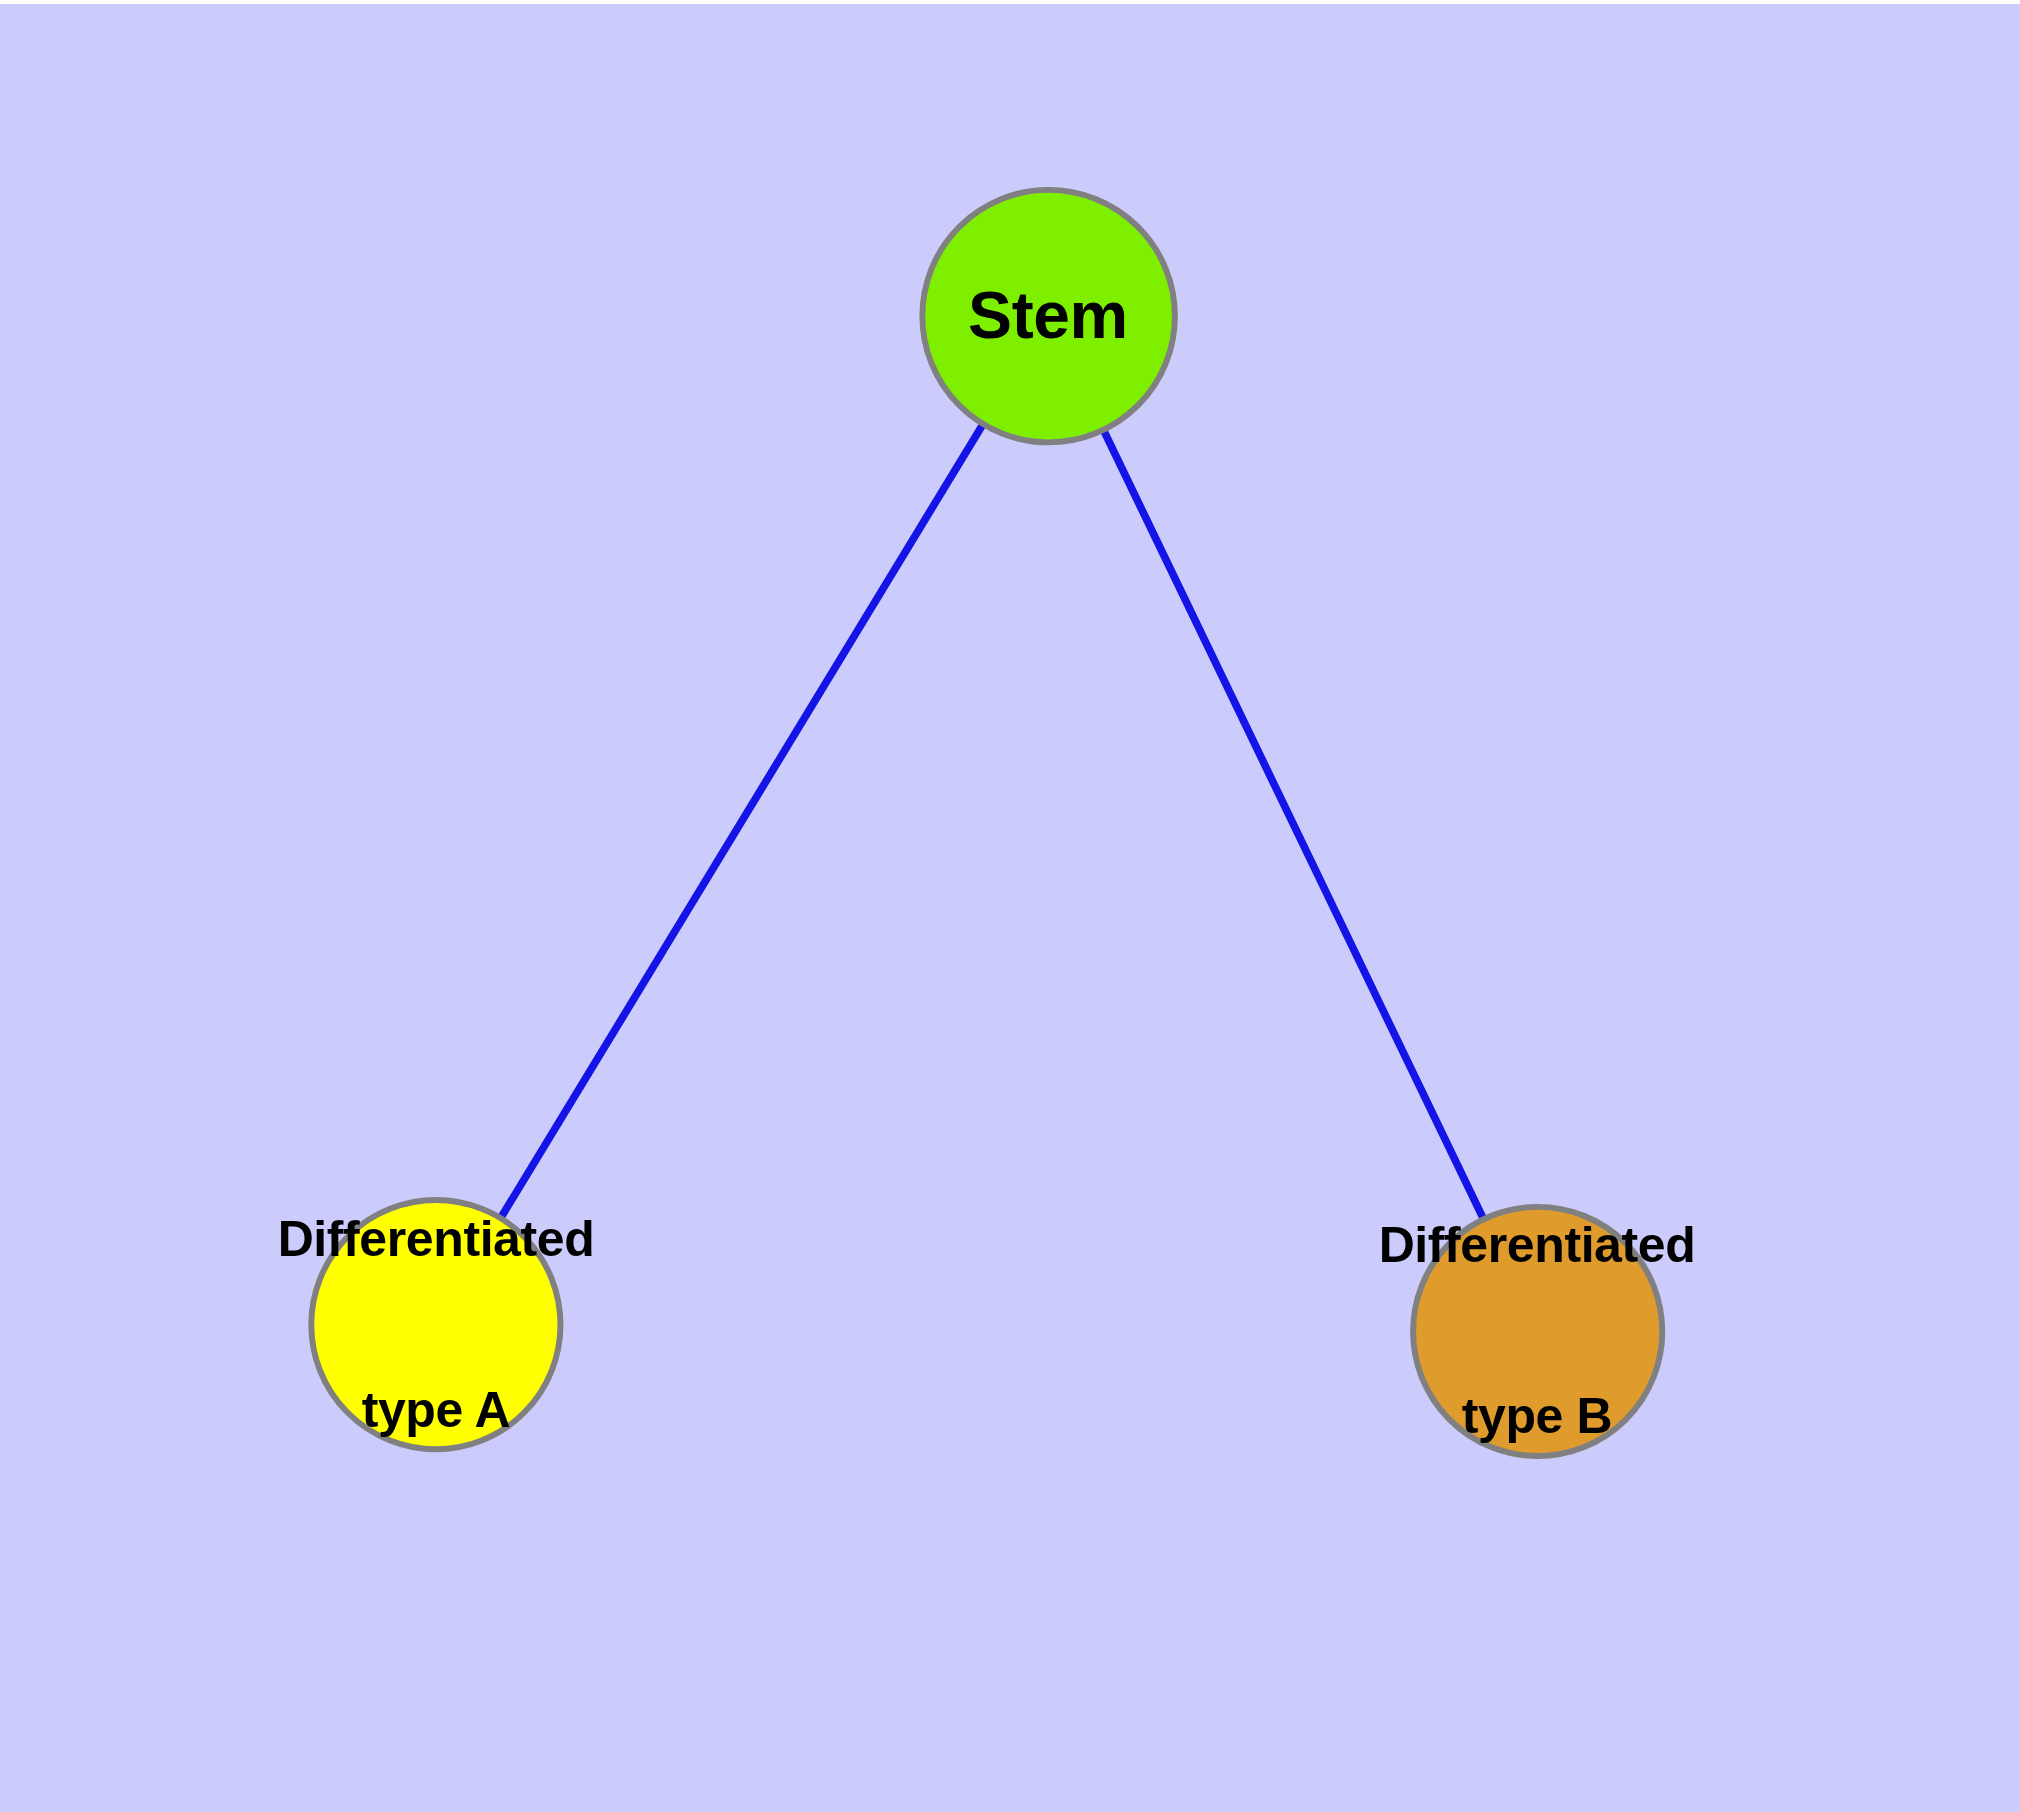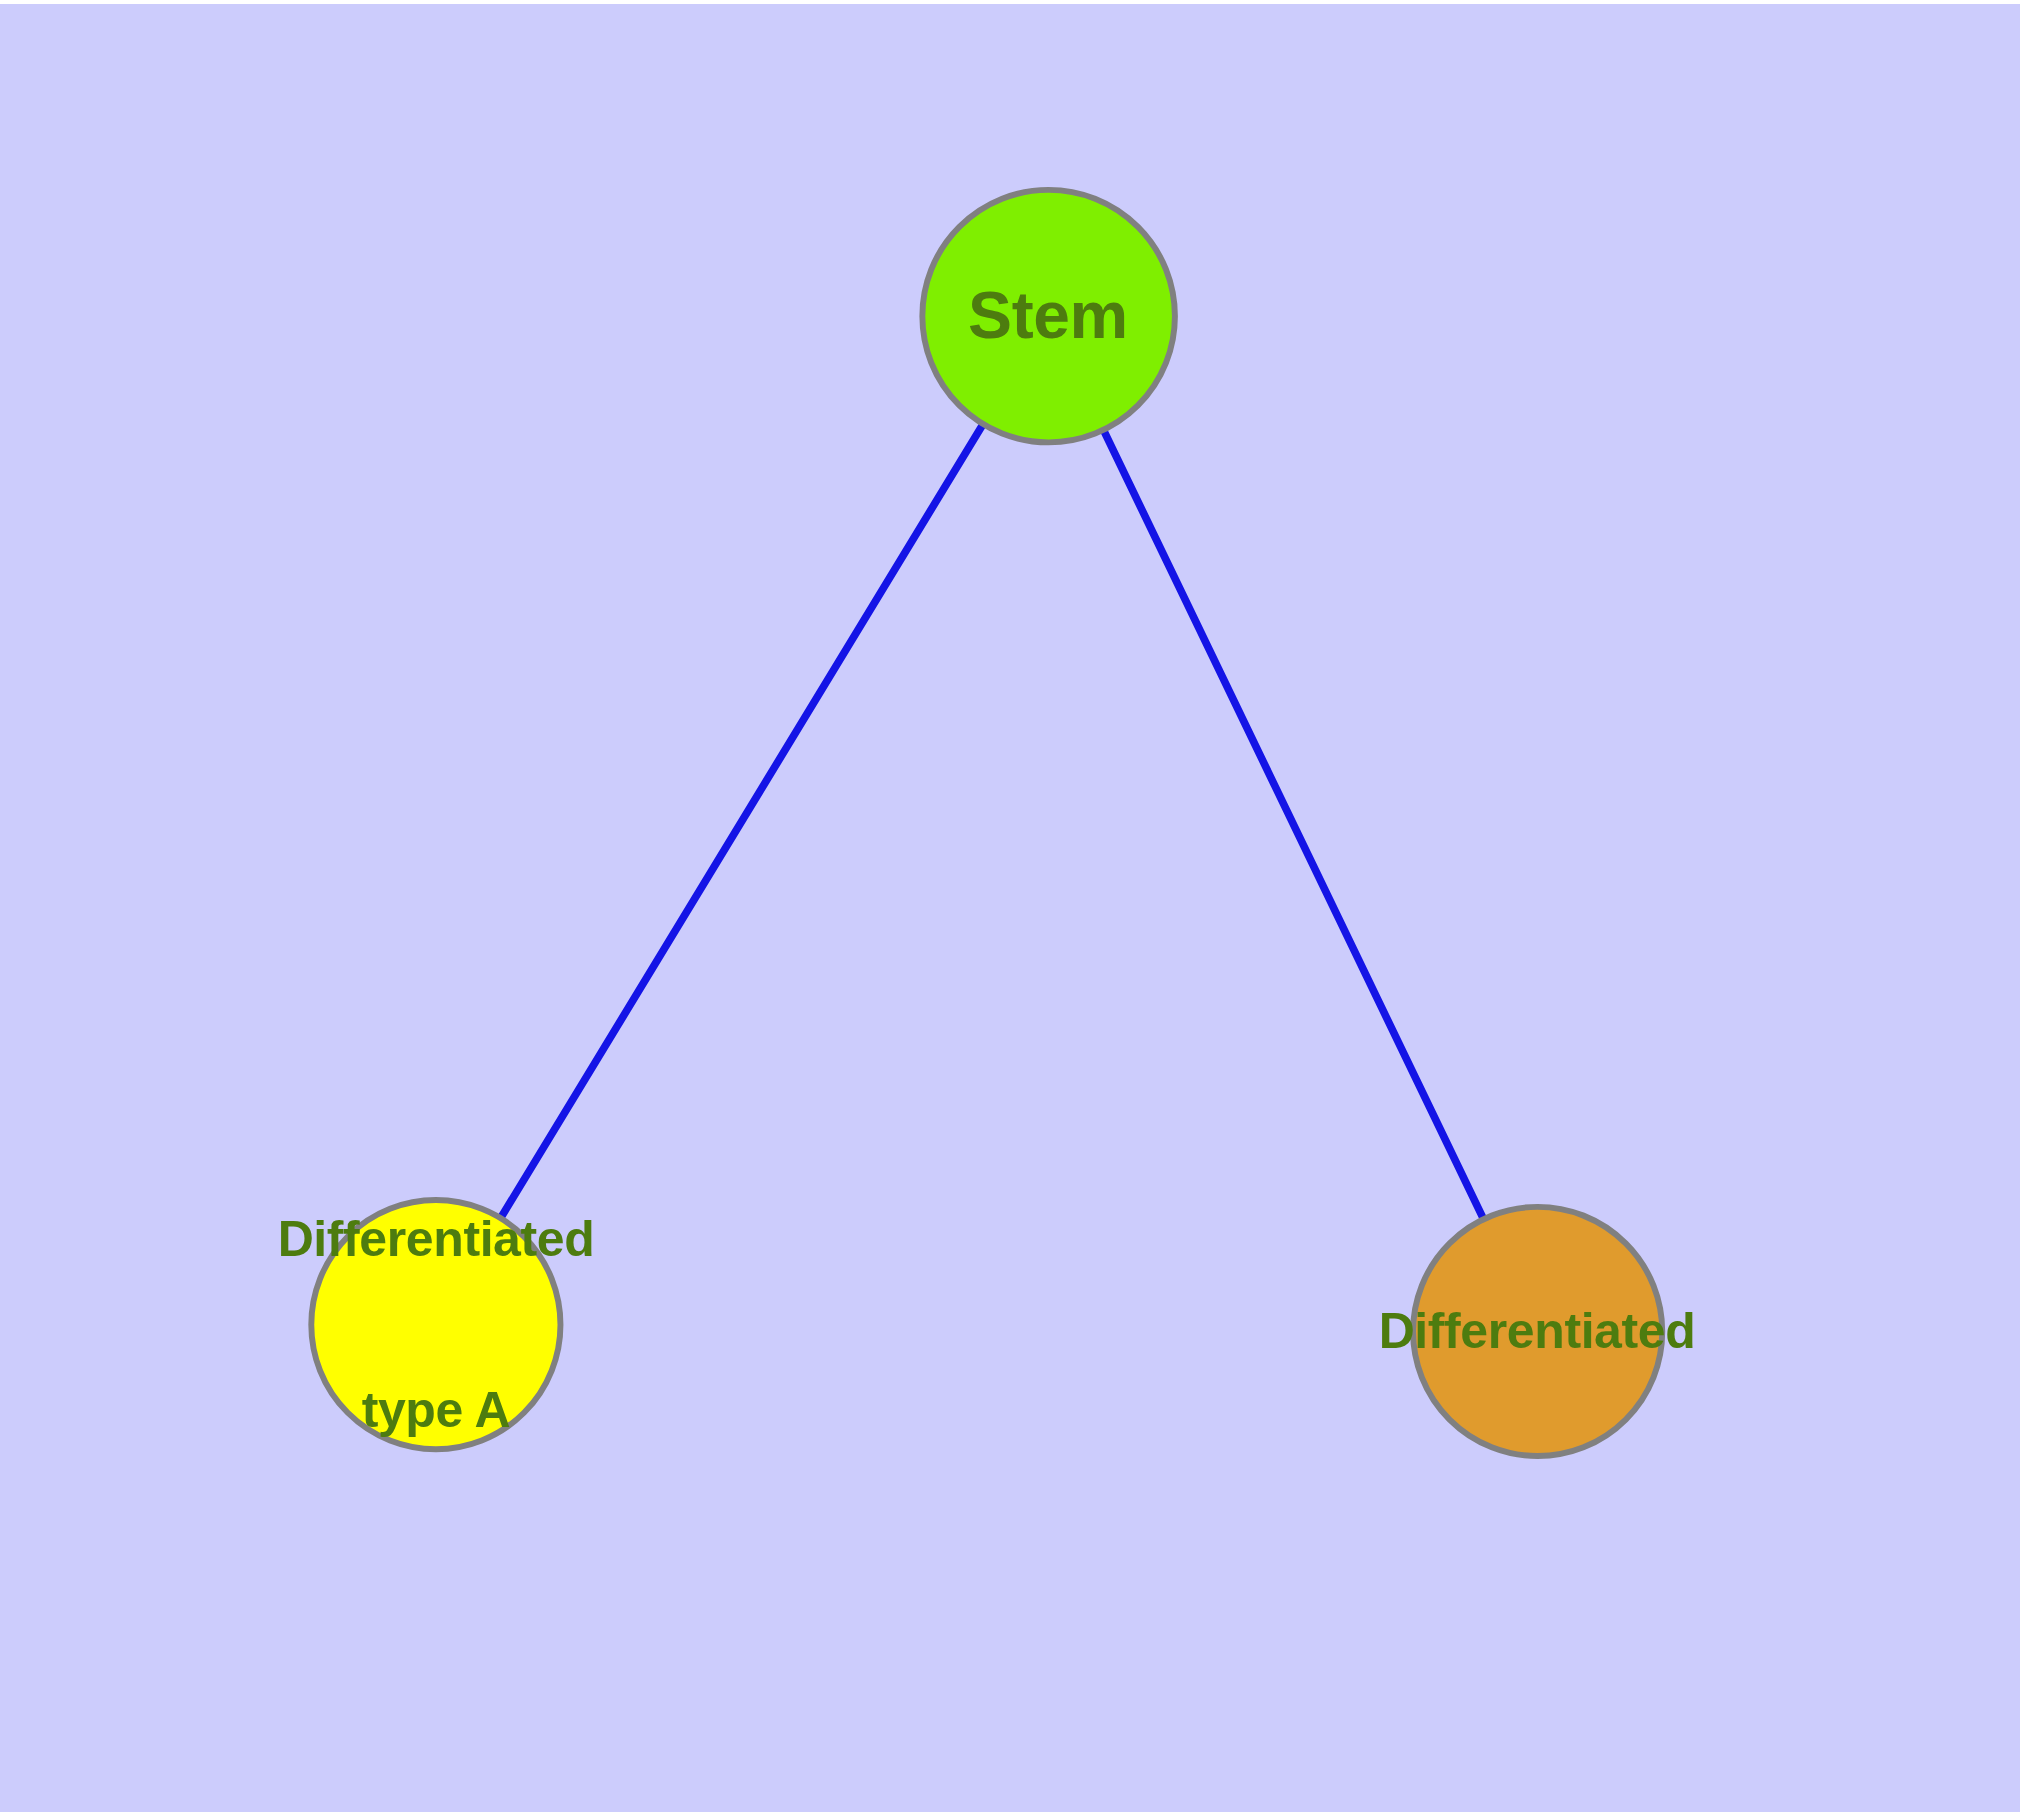--- a/index.html
+++ b/index.html
@@ -35,7 +35,7 @@
     position: absolute;
     text-align: center;
     font-weight: bold;
-    color: #4d7c0f;
+    color: #000000;
     white-space: pre;
     line-height: 1.14;
     letter-spacing: -0.4px;

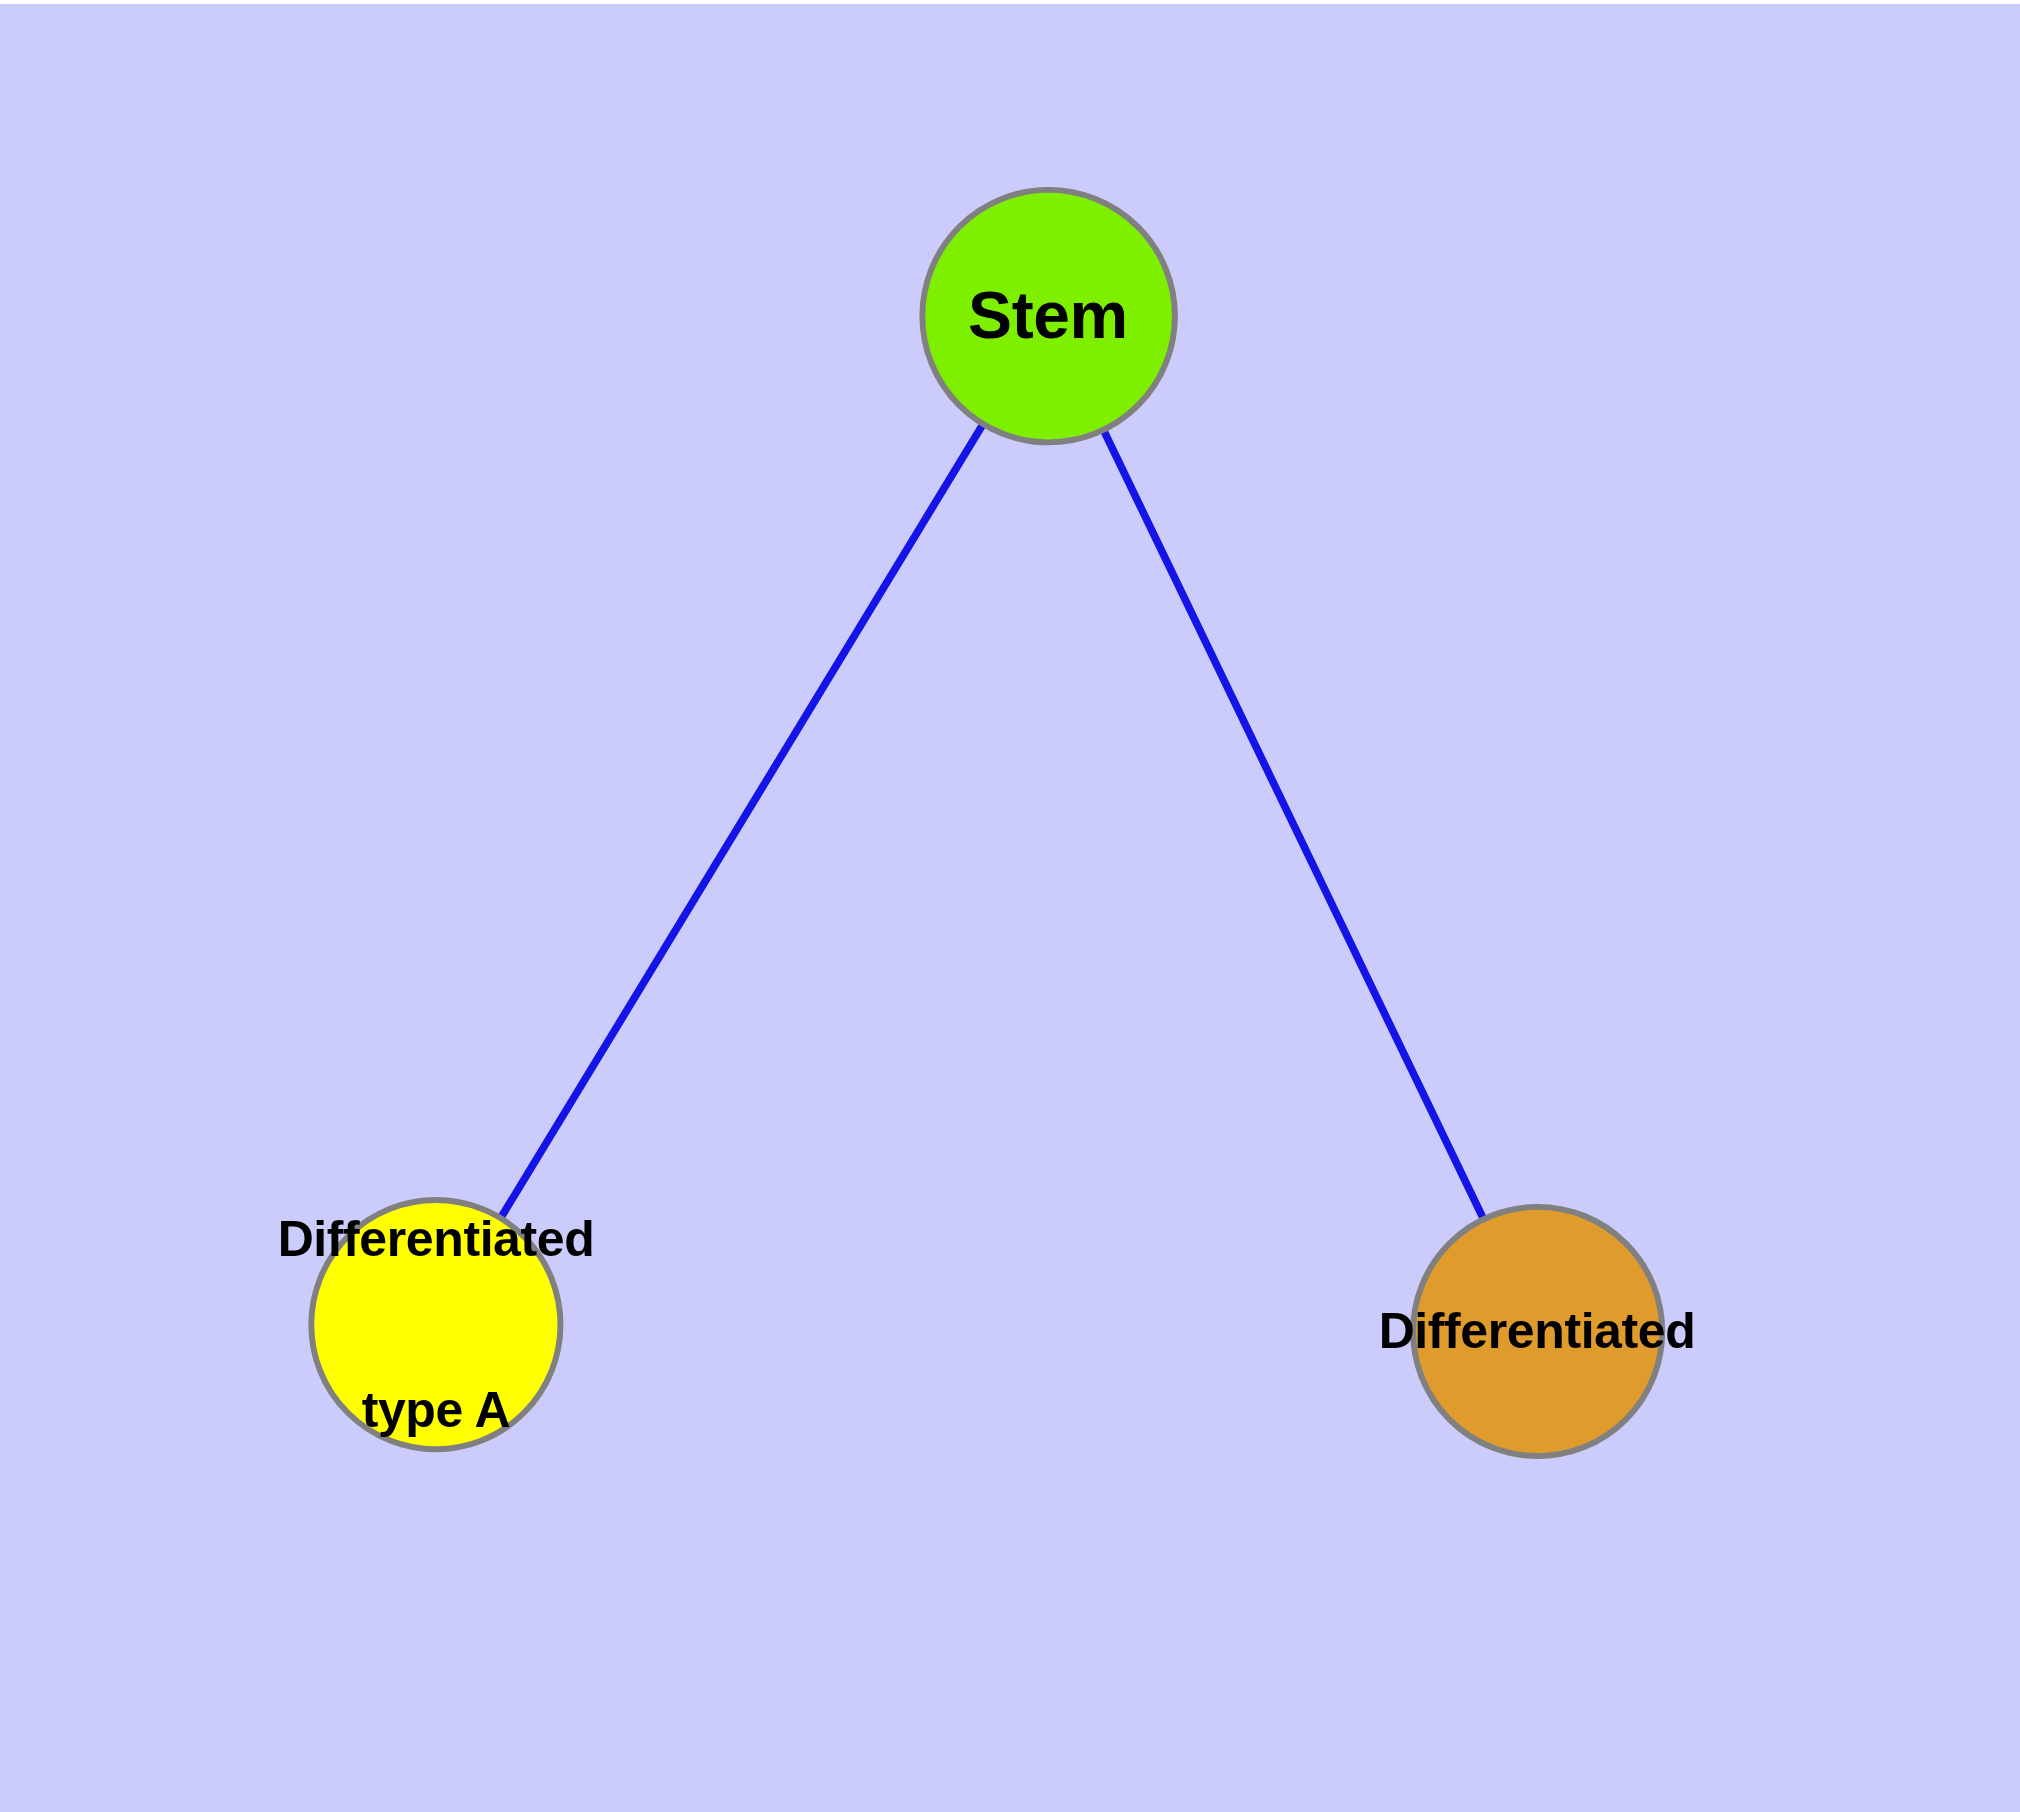--- a/index.html
+++ b/index.html
@@ -77,6 +77,7 @@
 
   <div class="node-label multi" id="label-diff_b" style="left:1537px; top:1331px;">
     <div>Differentiated</div>
+    <div>type B</div>
   </div>
 
 </div>

